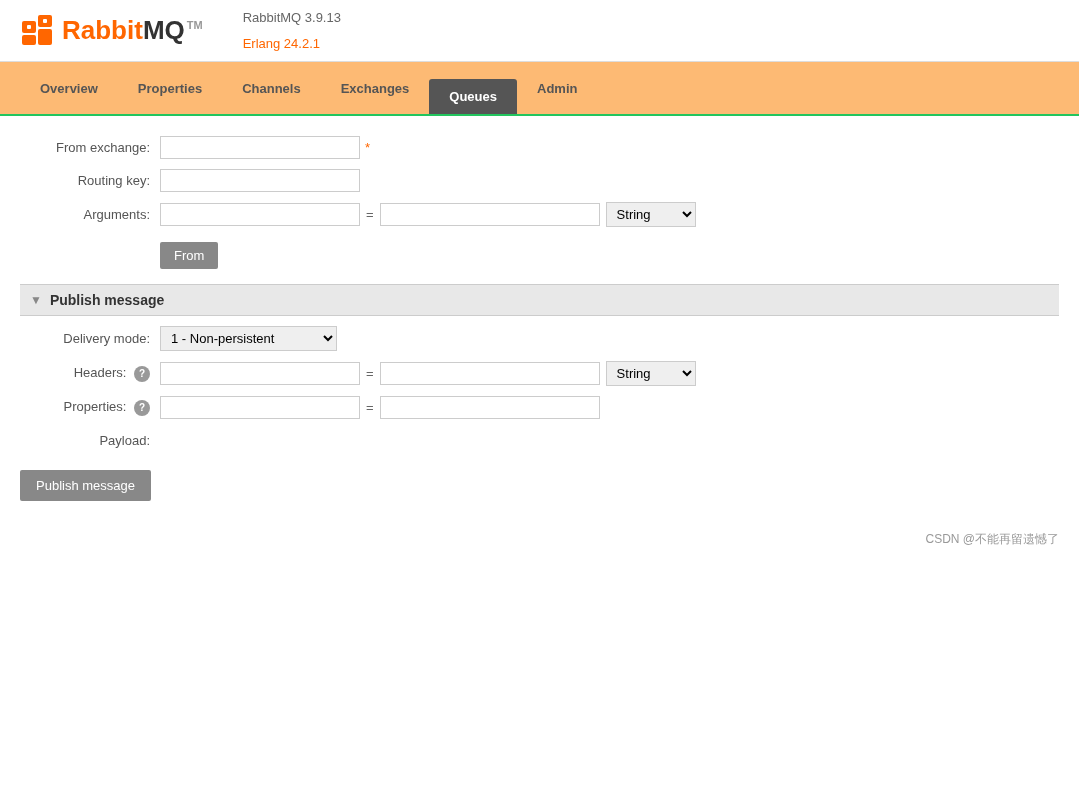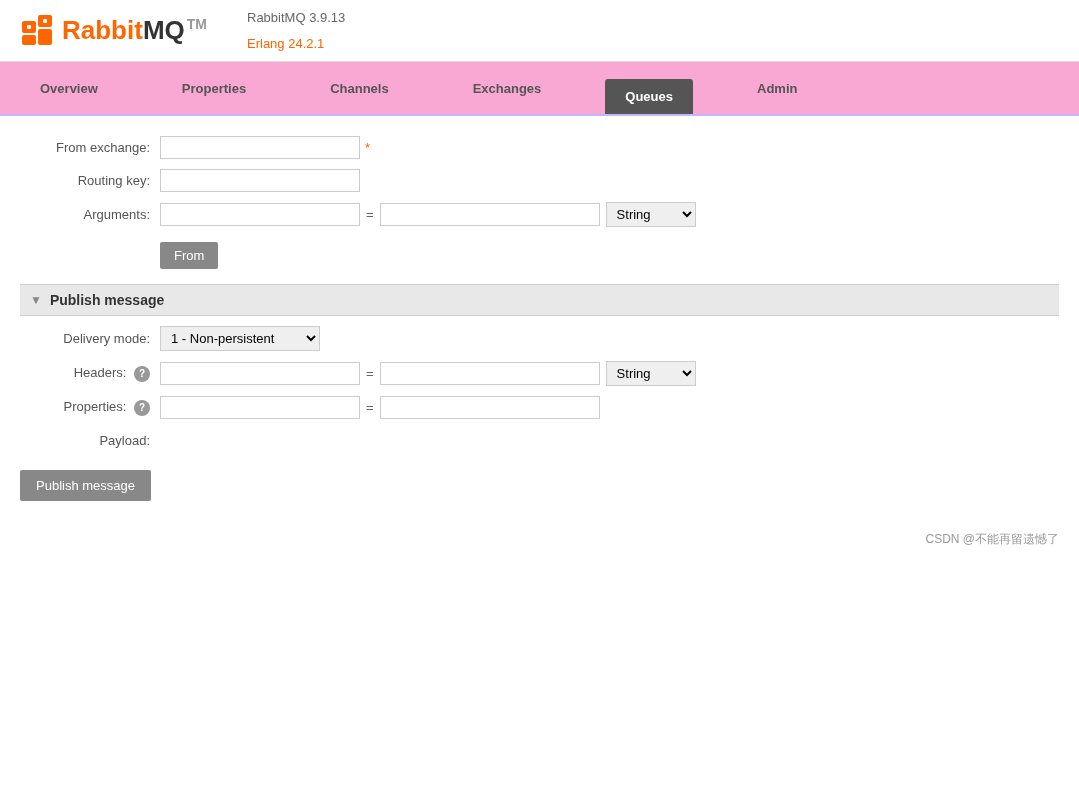--- a/index.html
+++ b/index.html
@@ -11,7 +11,7 @@
     .logo-icon { width: 36px; height: 36px; margin-right: 6px; }
     .logo-text { font-size: 26px; font-weight: bold; color: #333; }
     .logo-text span { color: #f60; }
-    .logo-tm { font-size: 14px; color: #999; vertical-align: super; margin-left: 2px; }
+    .logo-tm { font-size: 11px; color: #999; vertical-align: super; margin-left: 2px; }
     .version-info { display: flex; gap: 11px; margin-left: 20px; flex-direction: column; }
     .version-rabbitmq { color: #666; font-size: 13px; }
     .version-erlang { color: #f60; font-size: 13px; }

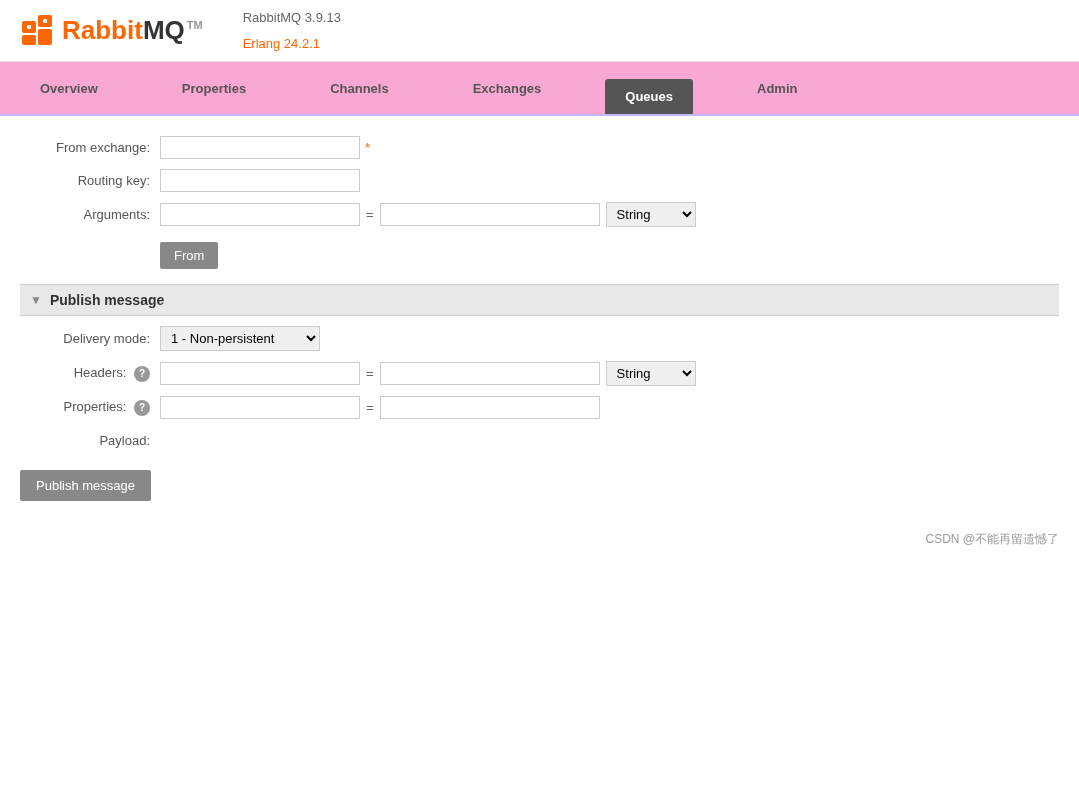--- a/index.html
+++ b/index.html
@@ -17,7 +17,7 @@
     .version-erlang { color: #f60; font-size: 13px; }
 
     
-    .nav { display: flex; background: #f9a8d4; border-bottom: 2px solid #c4b5fd; padding: 0 20px; gap: 44px; }
+    .nav { display: flex; background: #fdba74; border-bottom: 2px solid #22c55e; padding: 0 20px; }
     .nav-item { padding: 10px 20px; cursor: pointer; font-size: 13px; font-weight: bold; color: #555; text-decoration: none; border: none; background: none; }
     .nav-item.active { background: #555; color: #fff; border-radius: 3px 3px 0 0; margin-top: 17px; }
 

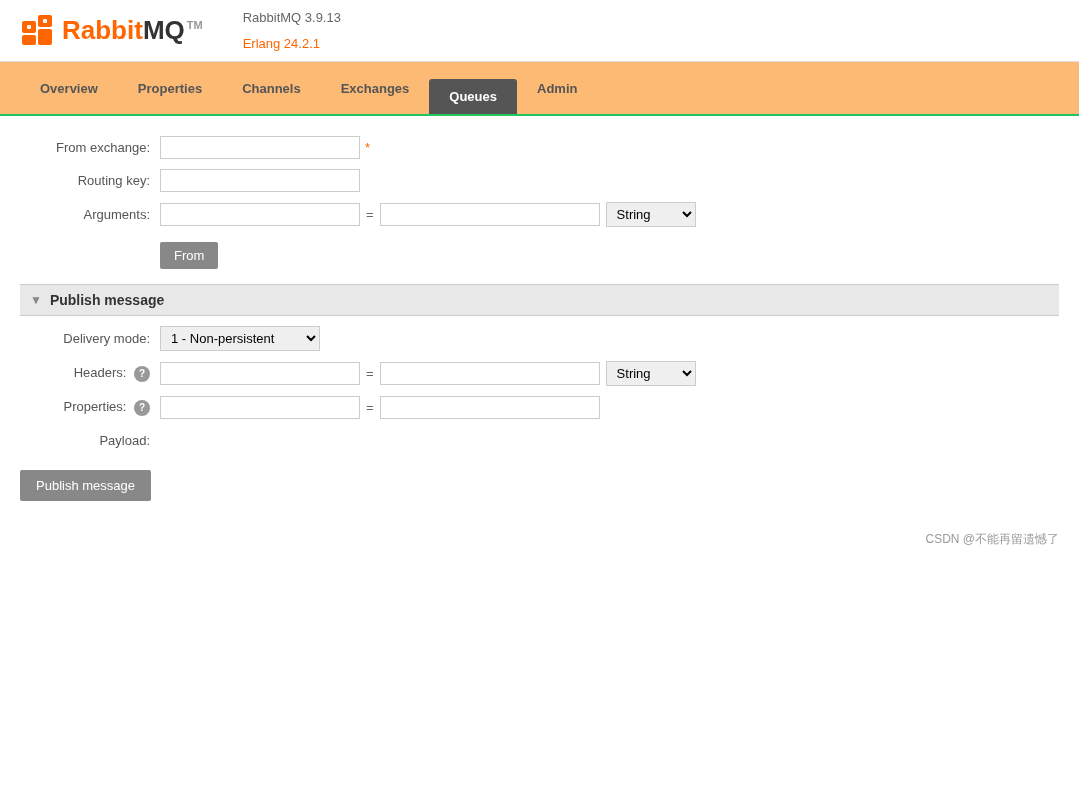--- a/index.html
+++ b/index.html
@@ -46,7 +46,7 @@
     .info-text strong { color: #333; }
 
     
-    .delivery-select { border: 1px solid #ccc; padding: 3px 6px; font-size: 13px; width: 160px; }
+    .delivery-select { border: 1px solid #ccc; padding: 3px 6px; font-size: 13px; width: 177px; }
 
     
     .help-icon { display: inline-flex; align-items: center; justify-content: center; width: 16px; height: 16px; border-radius: 50%; background: #999; color: #fff; font-size: 10px; cursor: pointer; margin-left: 4px; font-weight: bold; }

